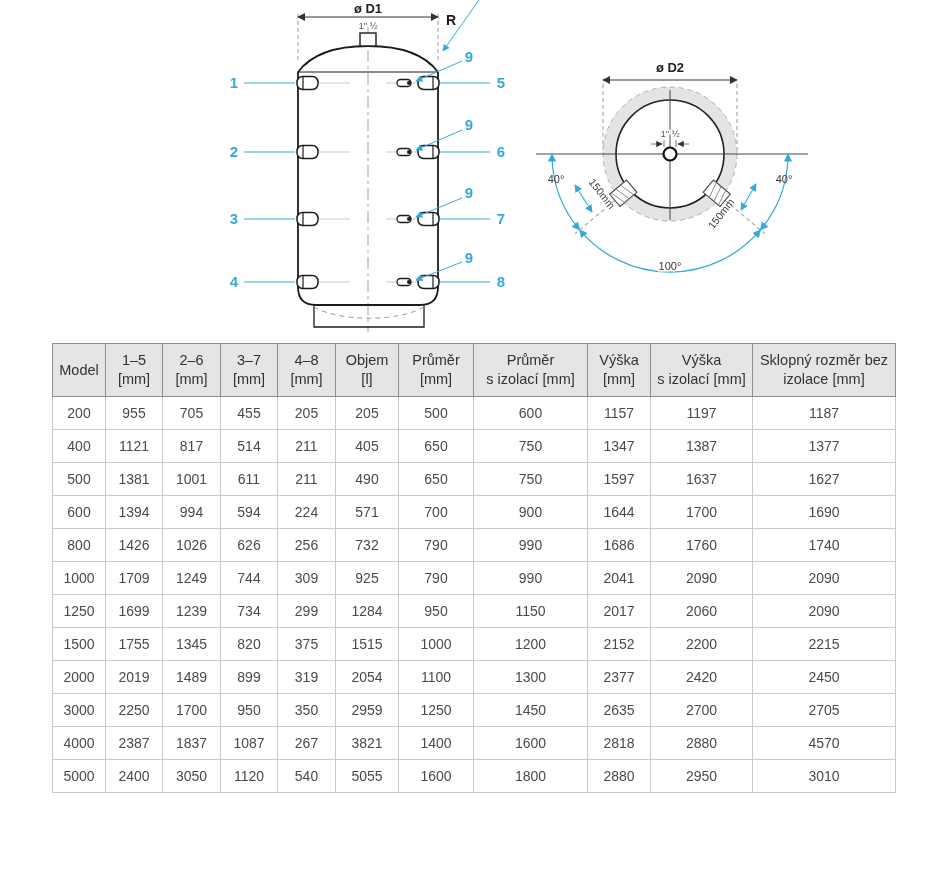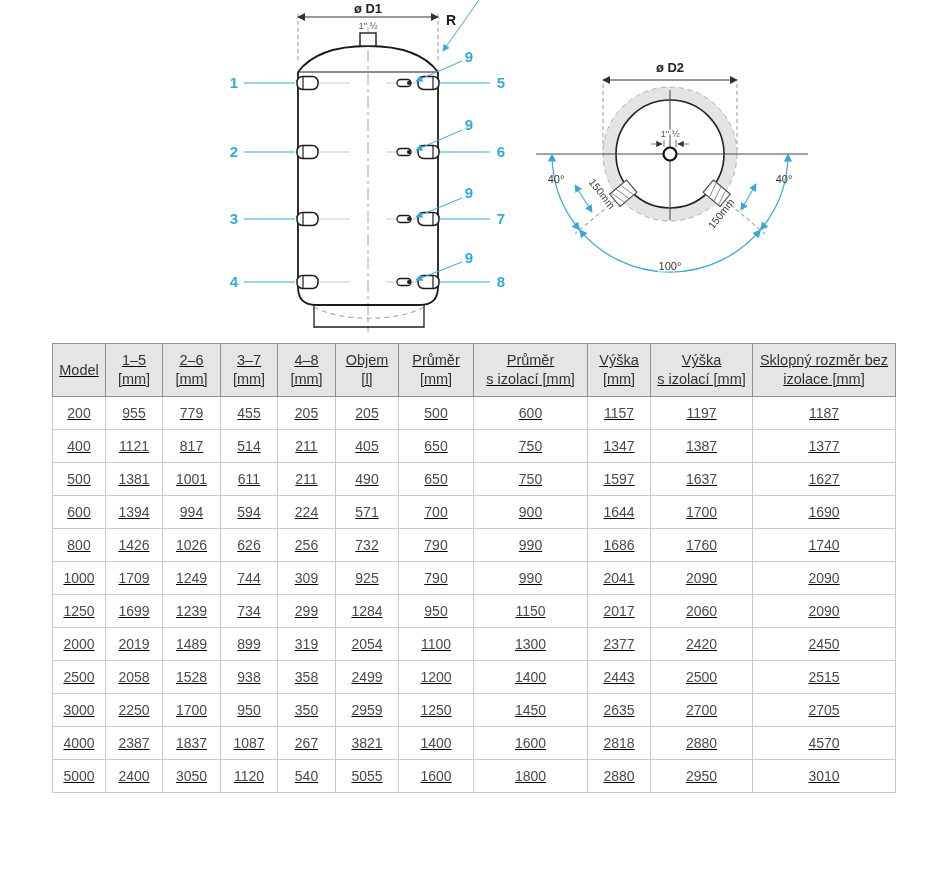--- a/index.html
+++ b/index.html
@@ -22,7 +22,7 @@
 
   table.spec-table {
     position:absolute; top:343px; left:52px; width:843px;
-    border-collapse:collapse; table-layout:fixed;text-decoration:underline;
+    border-collapse:collapse; table-layout:fixed;
   }
   .spec-table th {
     background:#e5e5e5; border:1px solid #8f8f8f;

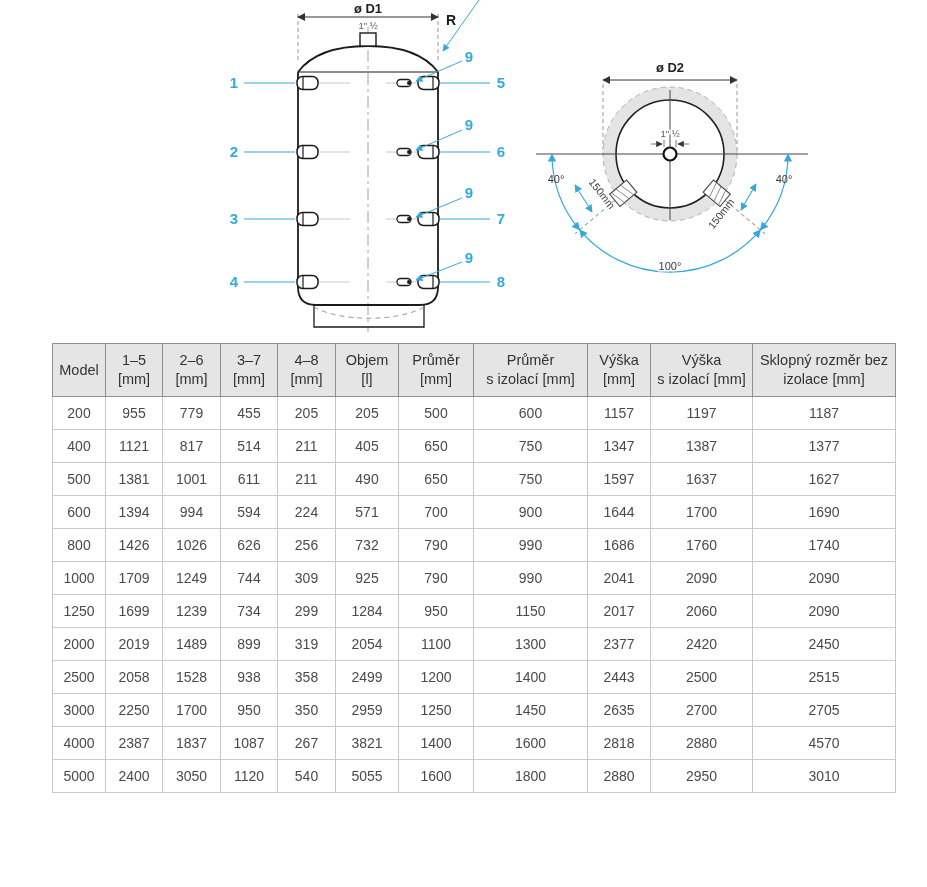--- a/index.html
+++ b/index.html
@@ -301,7 +301,7 @@
       <tr>
         <td>200</td>
         <td>955</td>
-        <td>779</td>
+        <td>705</td>
         <td>455</td>
         <td>205</td>
         <td>205</td>

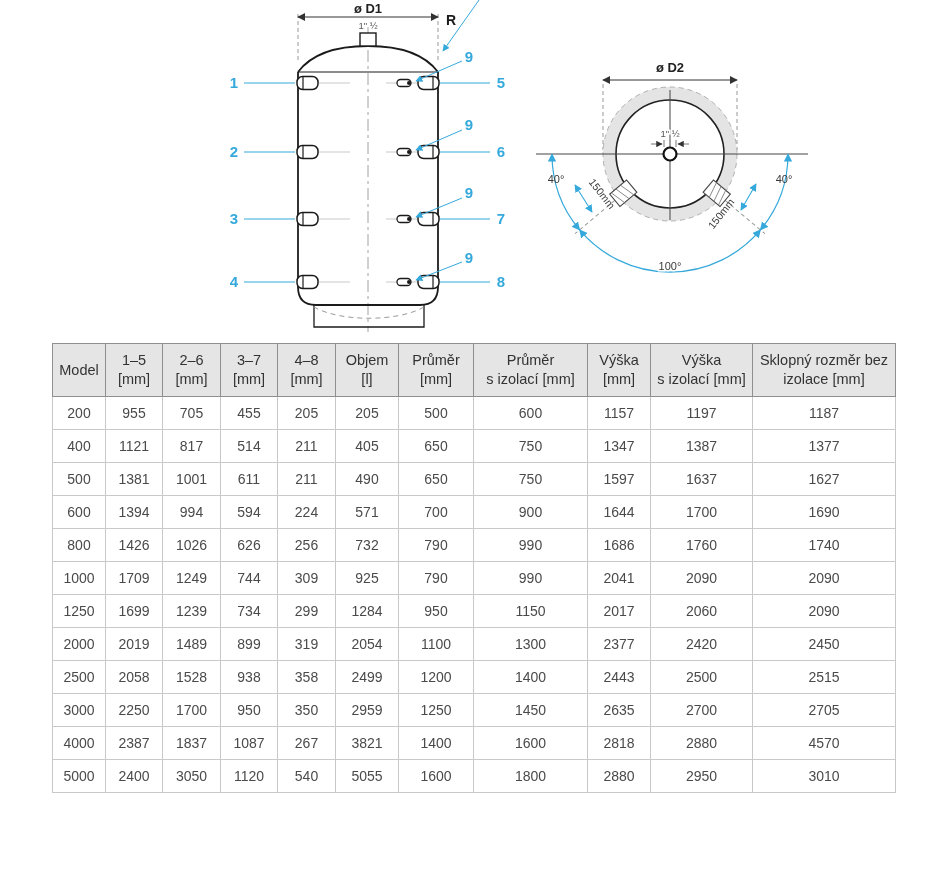--- a/index.html
+++ b/index.html
@@ -390,6 +390,19 @@
         <td>2090</td>
       </tr>
       <tr>
+        <td>1500</td>
+        <td>1755</td>
+        <td>1345</td>
+        <td>820</td>
+        <td>375</td>
+        <td>1515</td>
+        <td>1000</td>
+        <td>1200</td>
+        <td>2152</td>
+        <td>2200</td>
+        <td>2215</td>
+      </tr>
+      <tr>
         <td>2000</td>
         <td>2019</td>
         <td>1489</td>

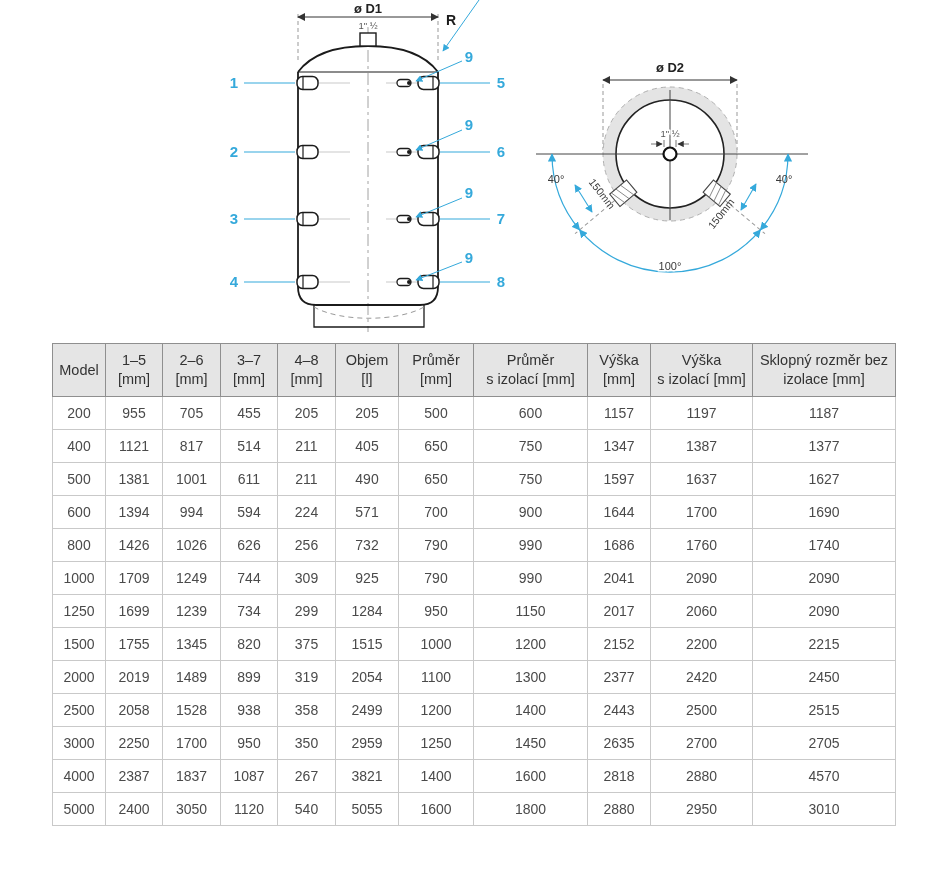--- a/index.html
+++ b/index.html
@@ -416,19 +416,6 @@
         <td>2450</td>
       </tr>
       <tr>
-        <td>2500</td>
-        <td>2058</td>
-        <td>1528</td>
-        <td>938</td>
-        <td>358</td>
-        <td>2499</td>
-        <td>1200</td>
-        <td>1400</td>
-        <td>2443</td>
-        <td>2500</td>
-        <td>2515</td>
-      </tr>
-      <tr>
         <td>3000</td>
         <td>2250</td>
         <td>1700</td>

